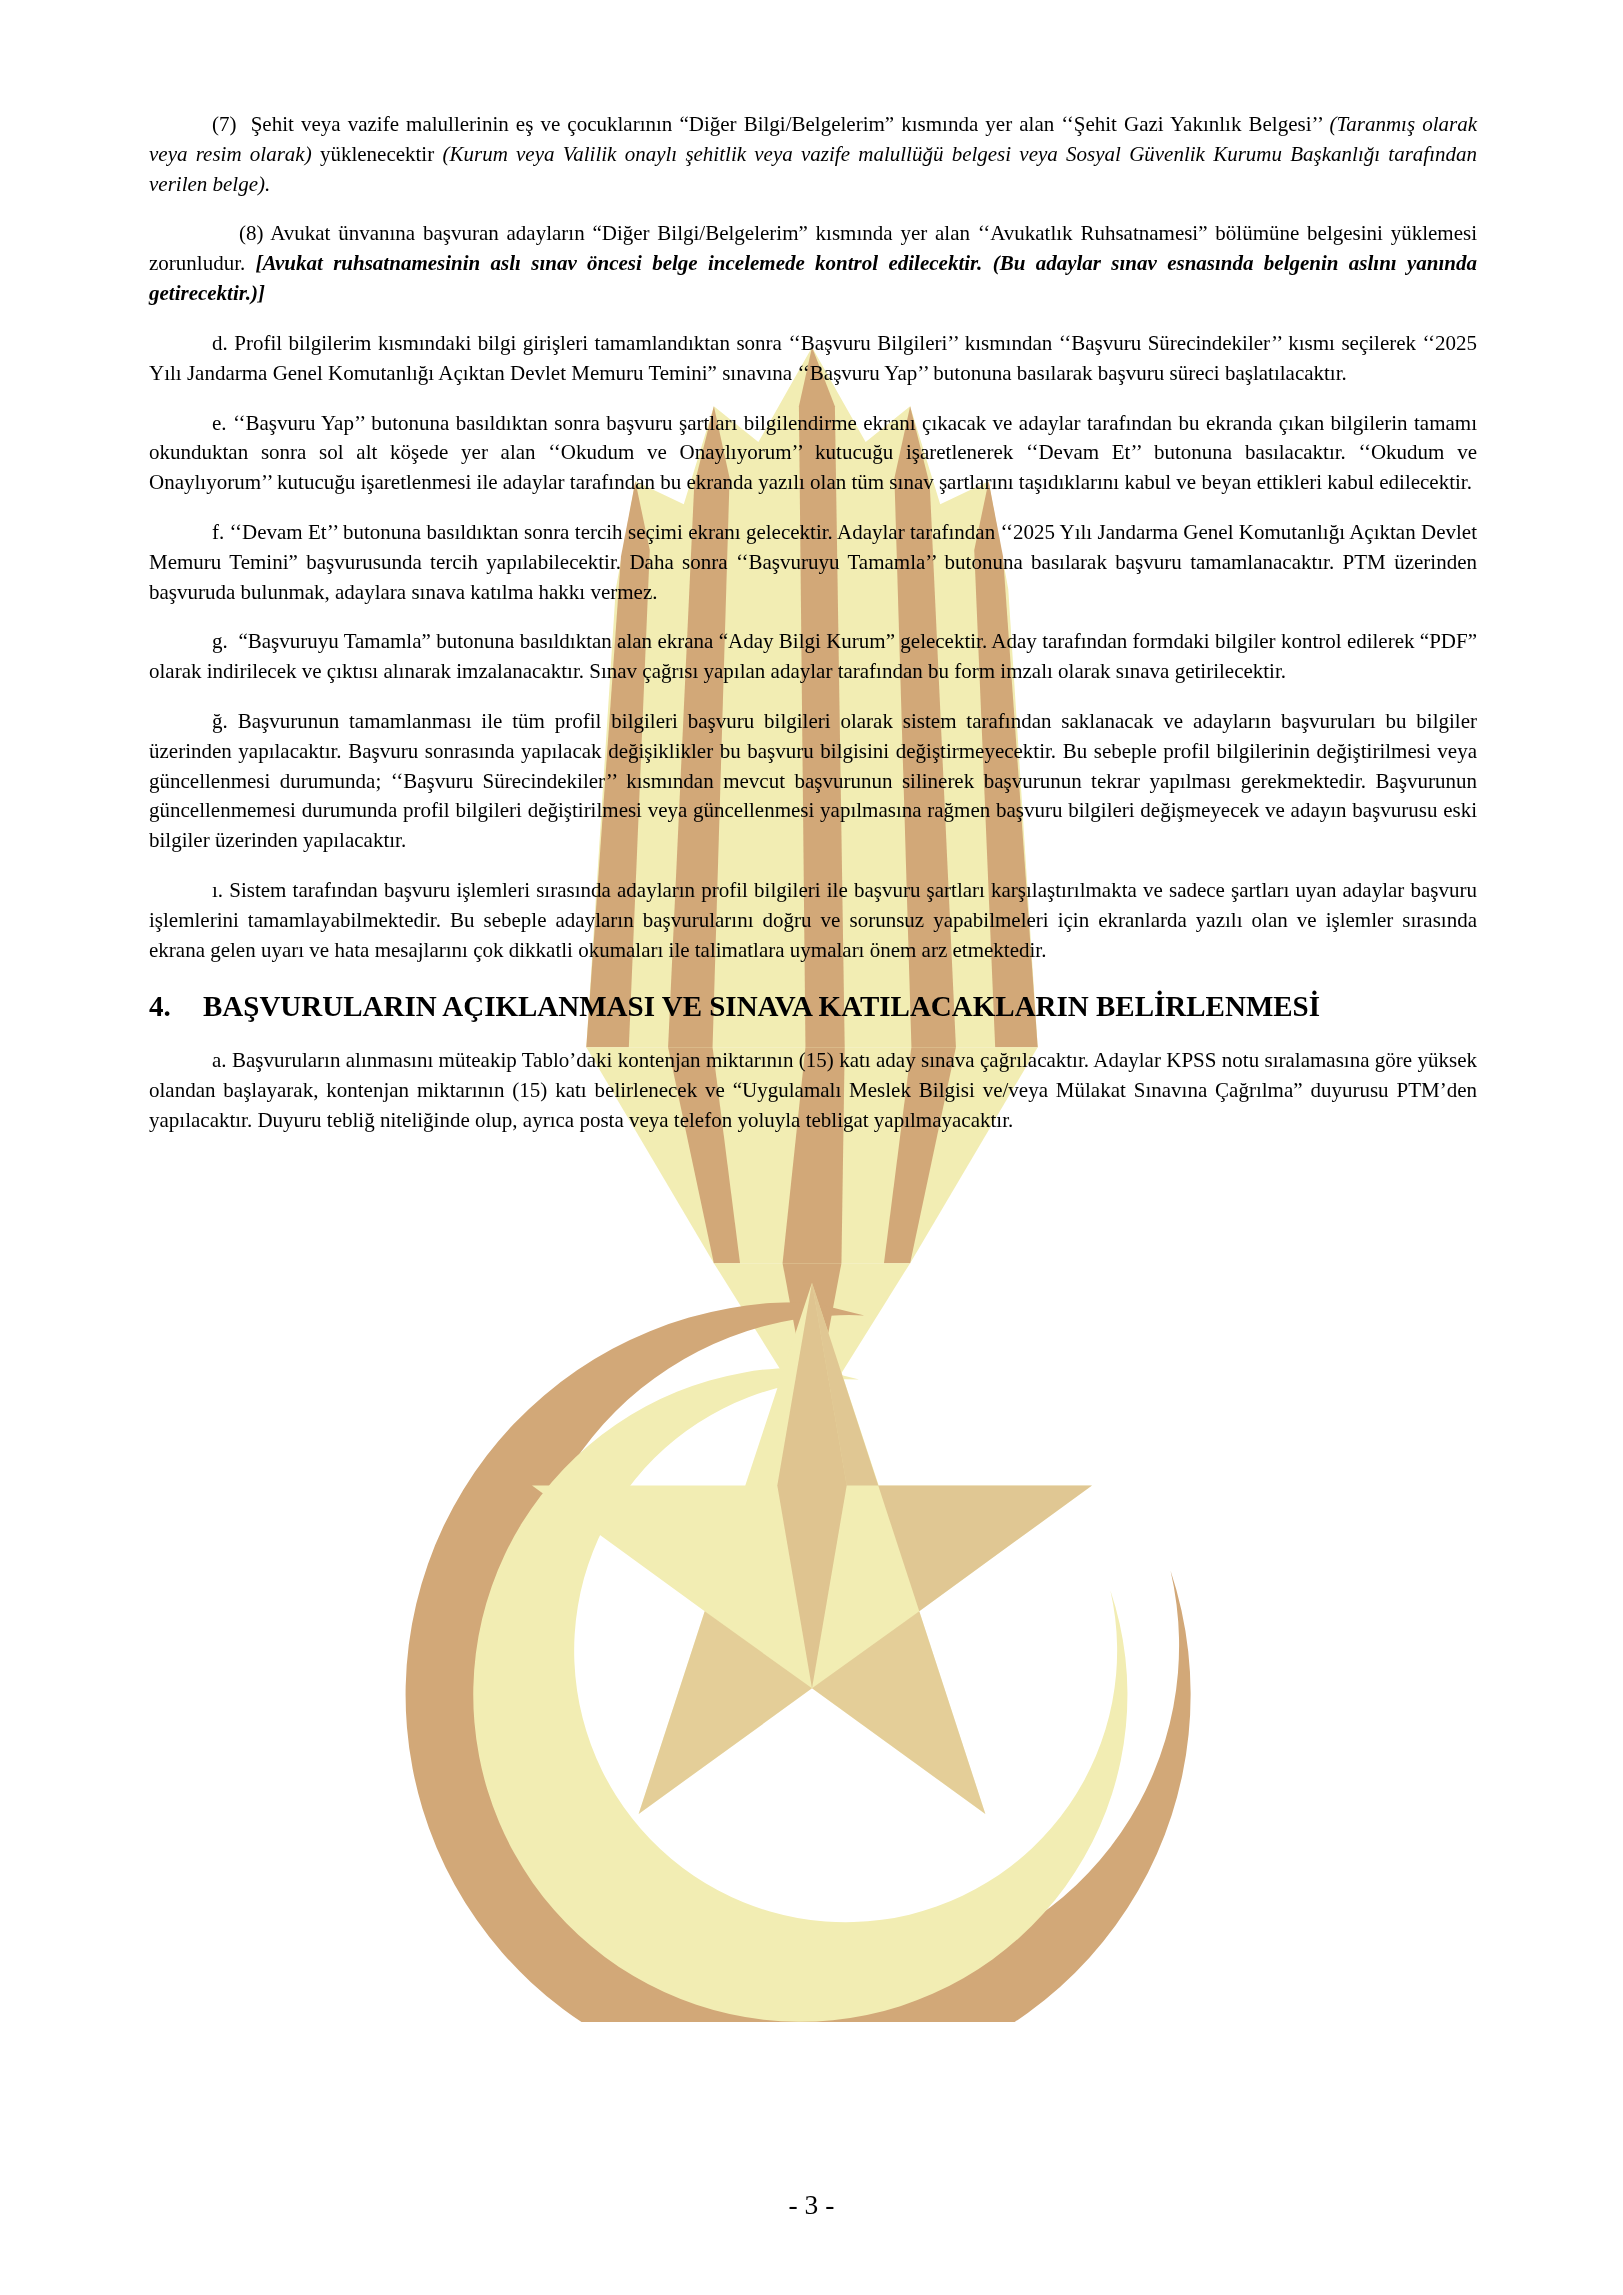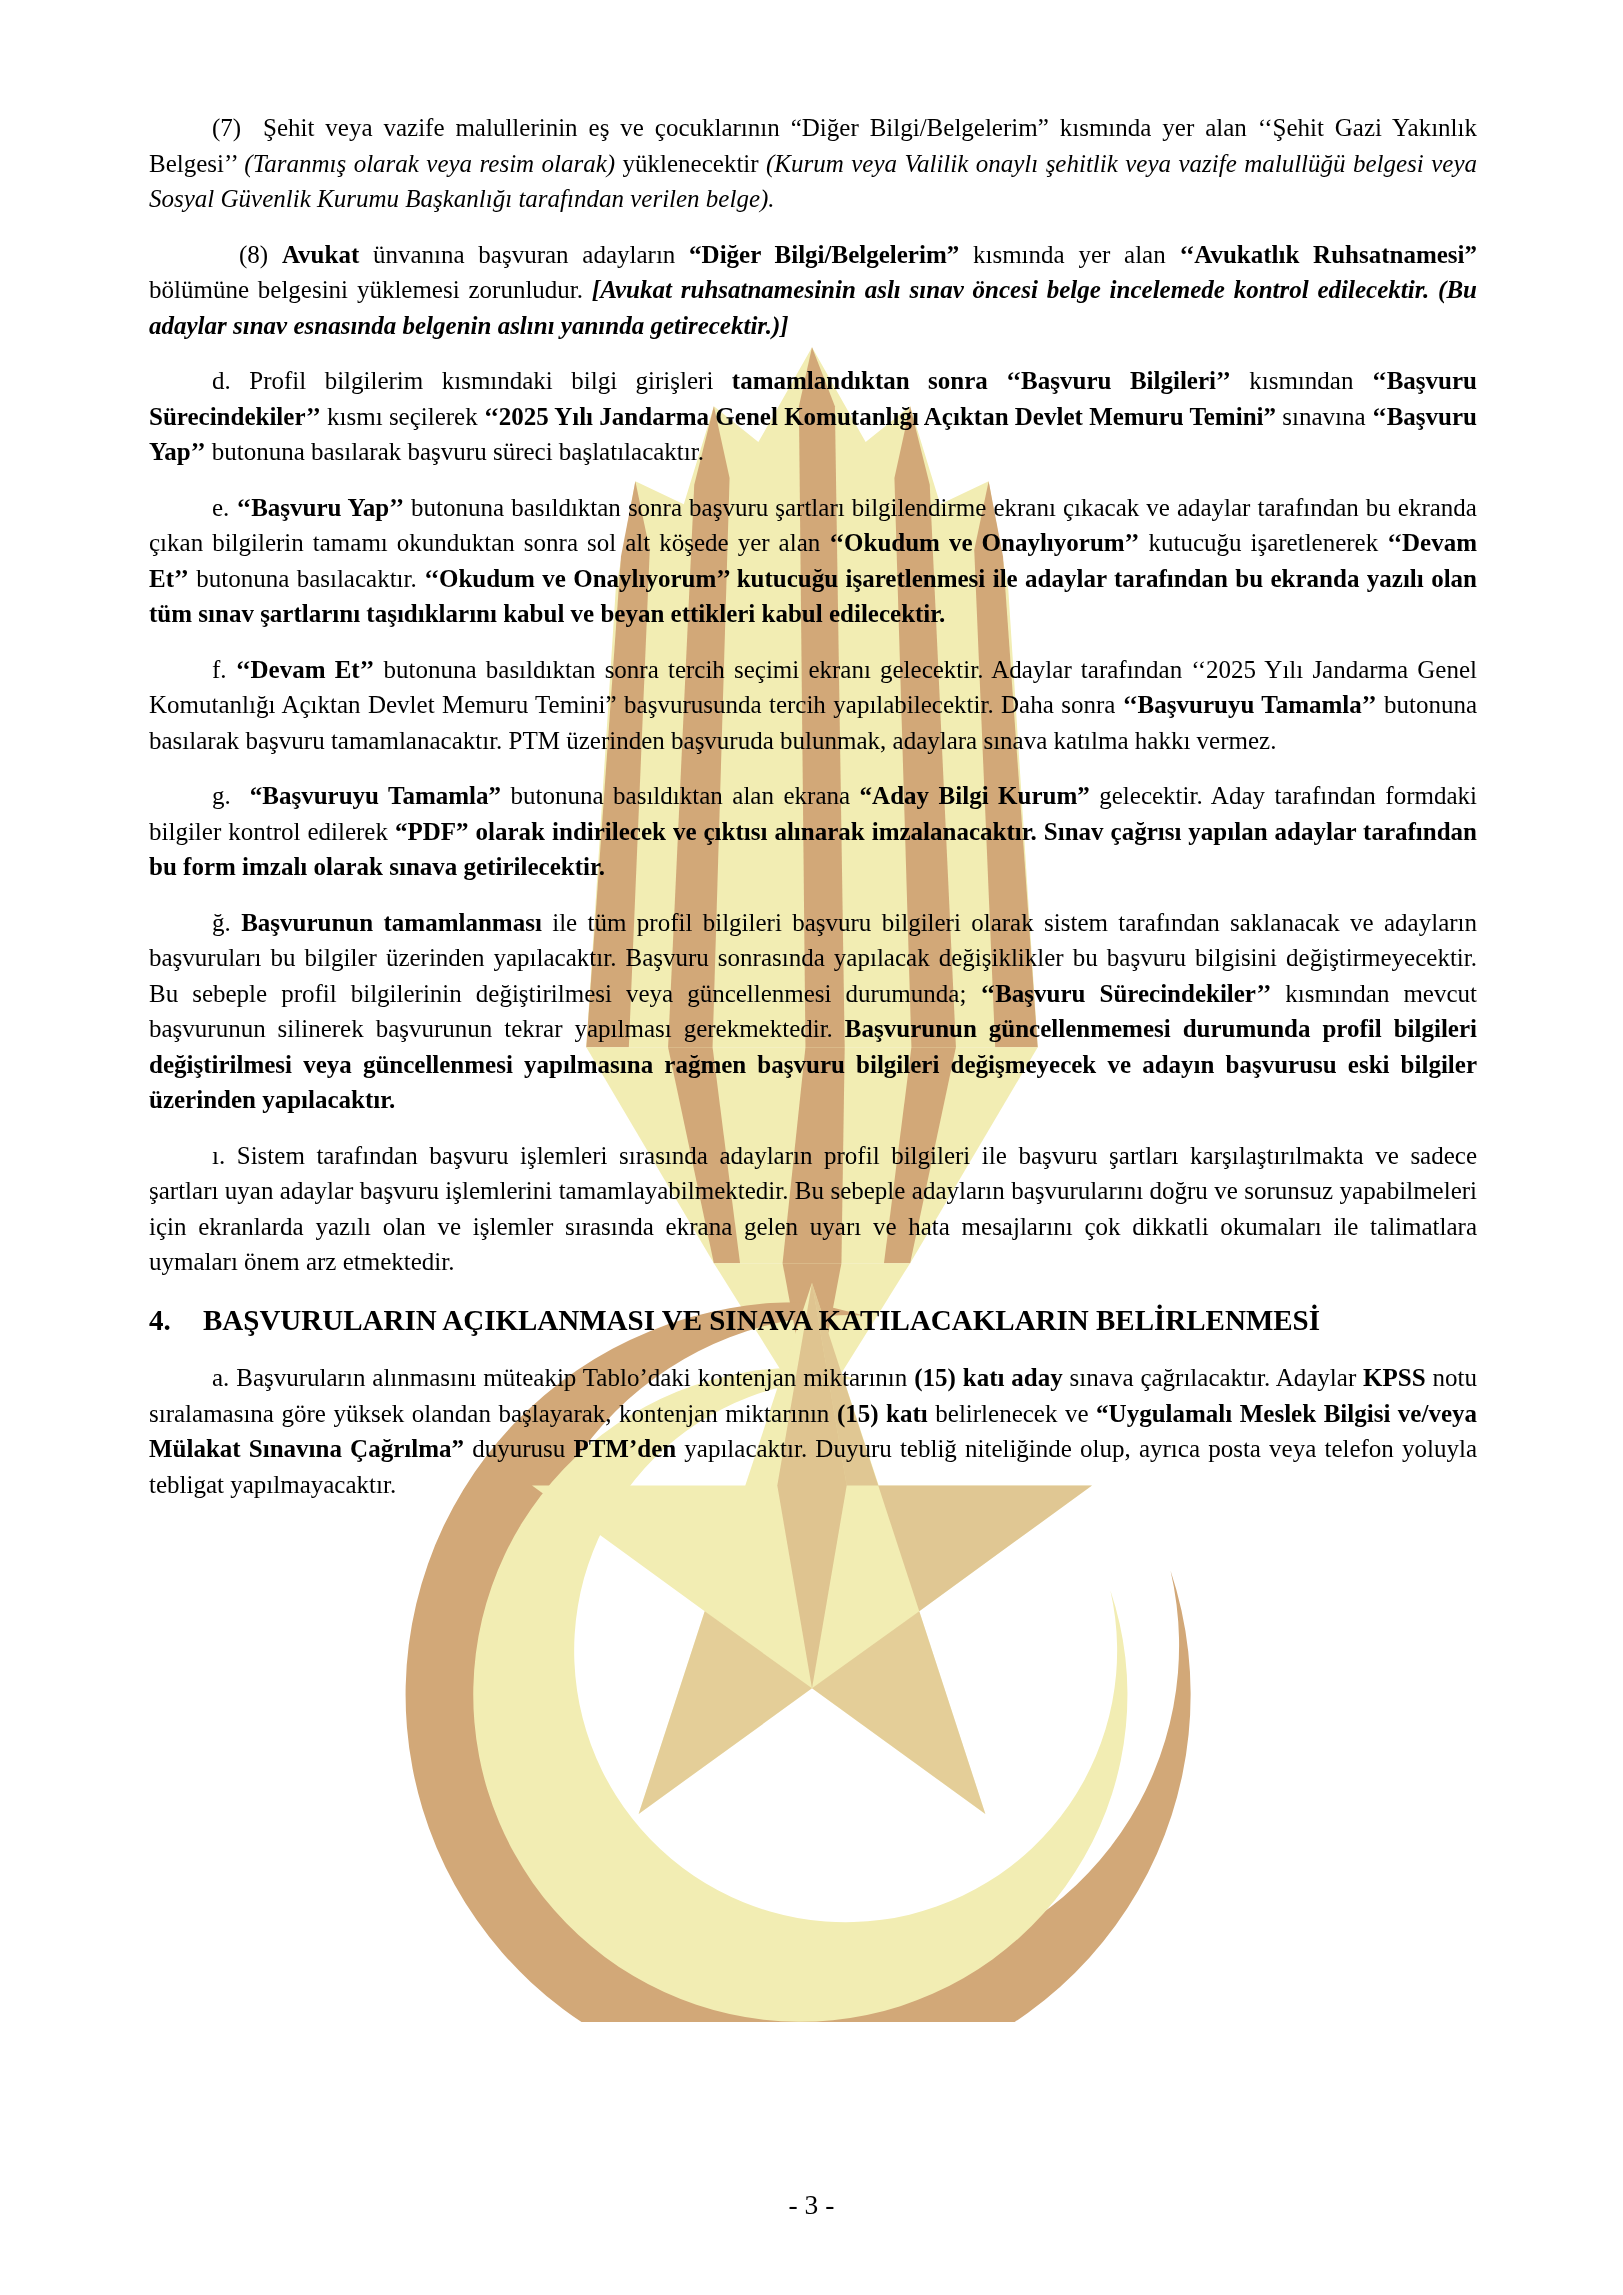--- a/index.html
+++ b/index.html
@@ -48,7 +48,7 @@
 
   p.para {
     margin: 0 0 20px 0;
-    font-size: 25px;
+    font-size: 21px;
     line-height: 1.42;
     text-align: justify;
     text-justify: inter-word;

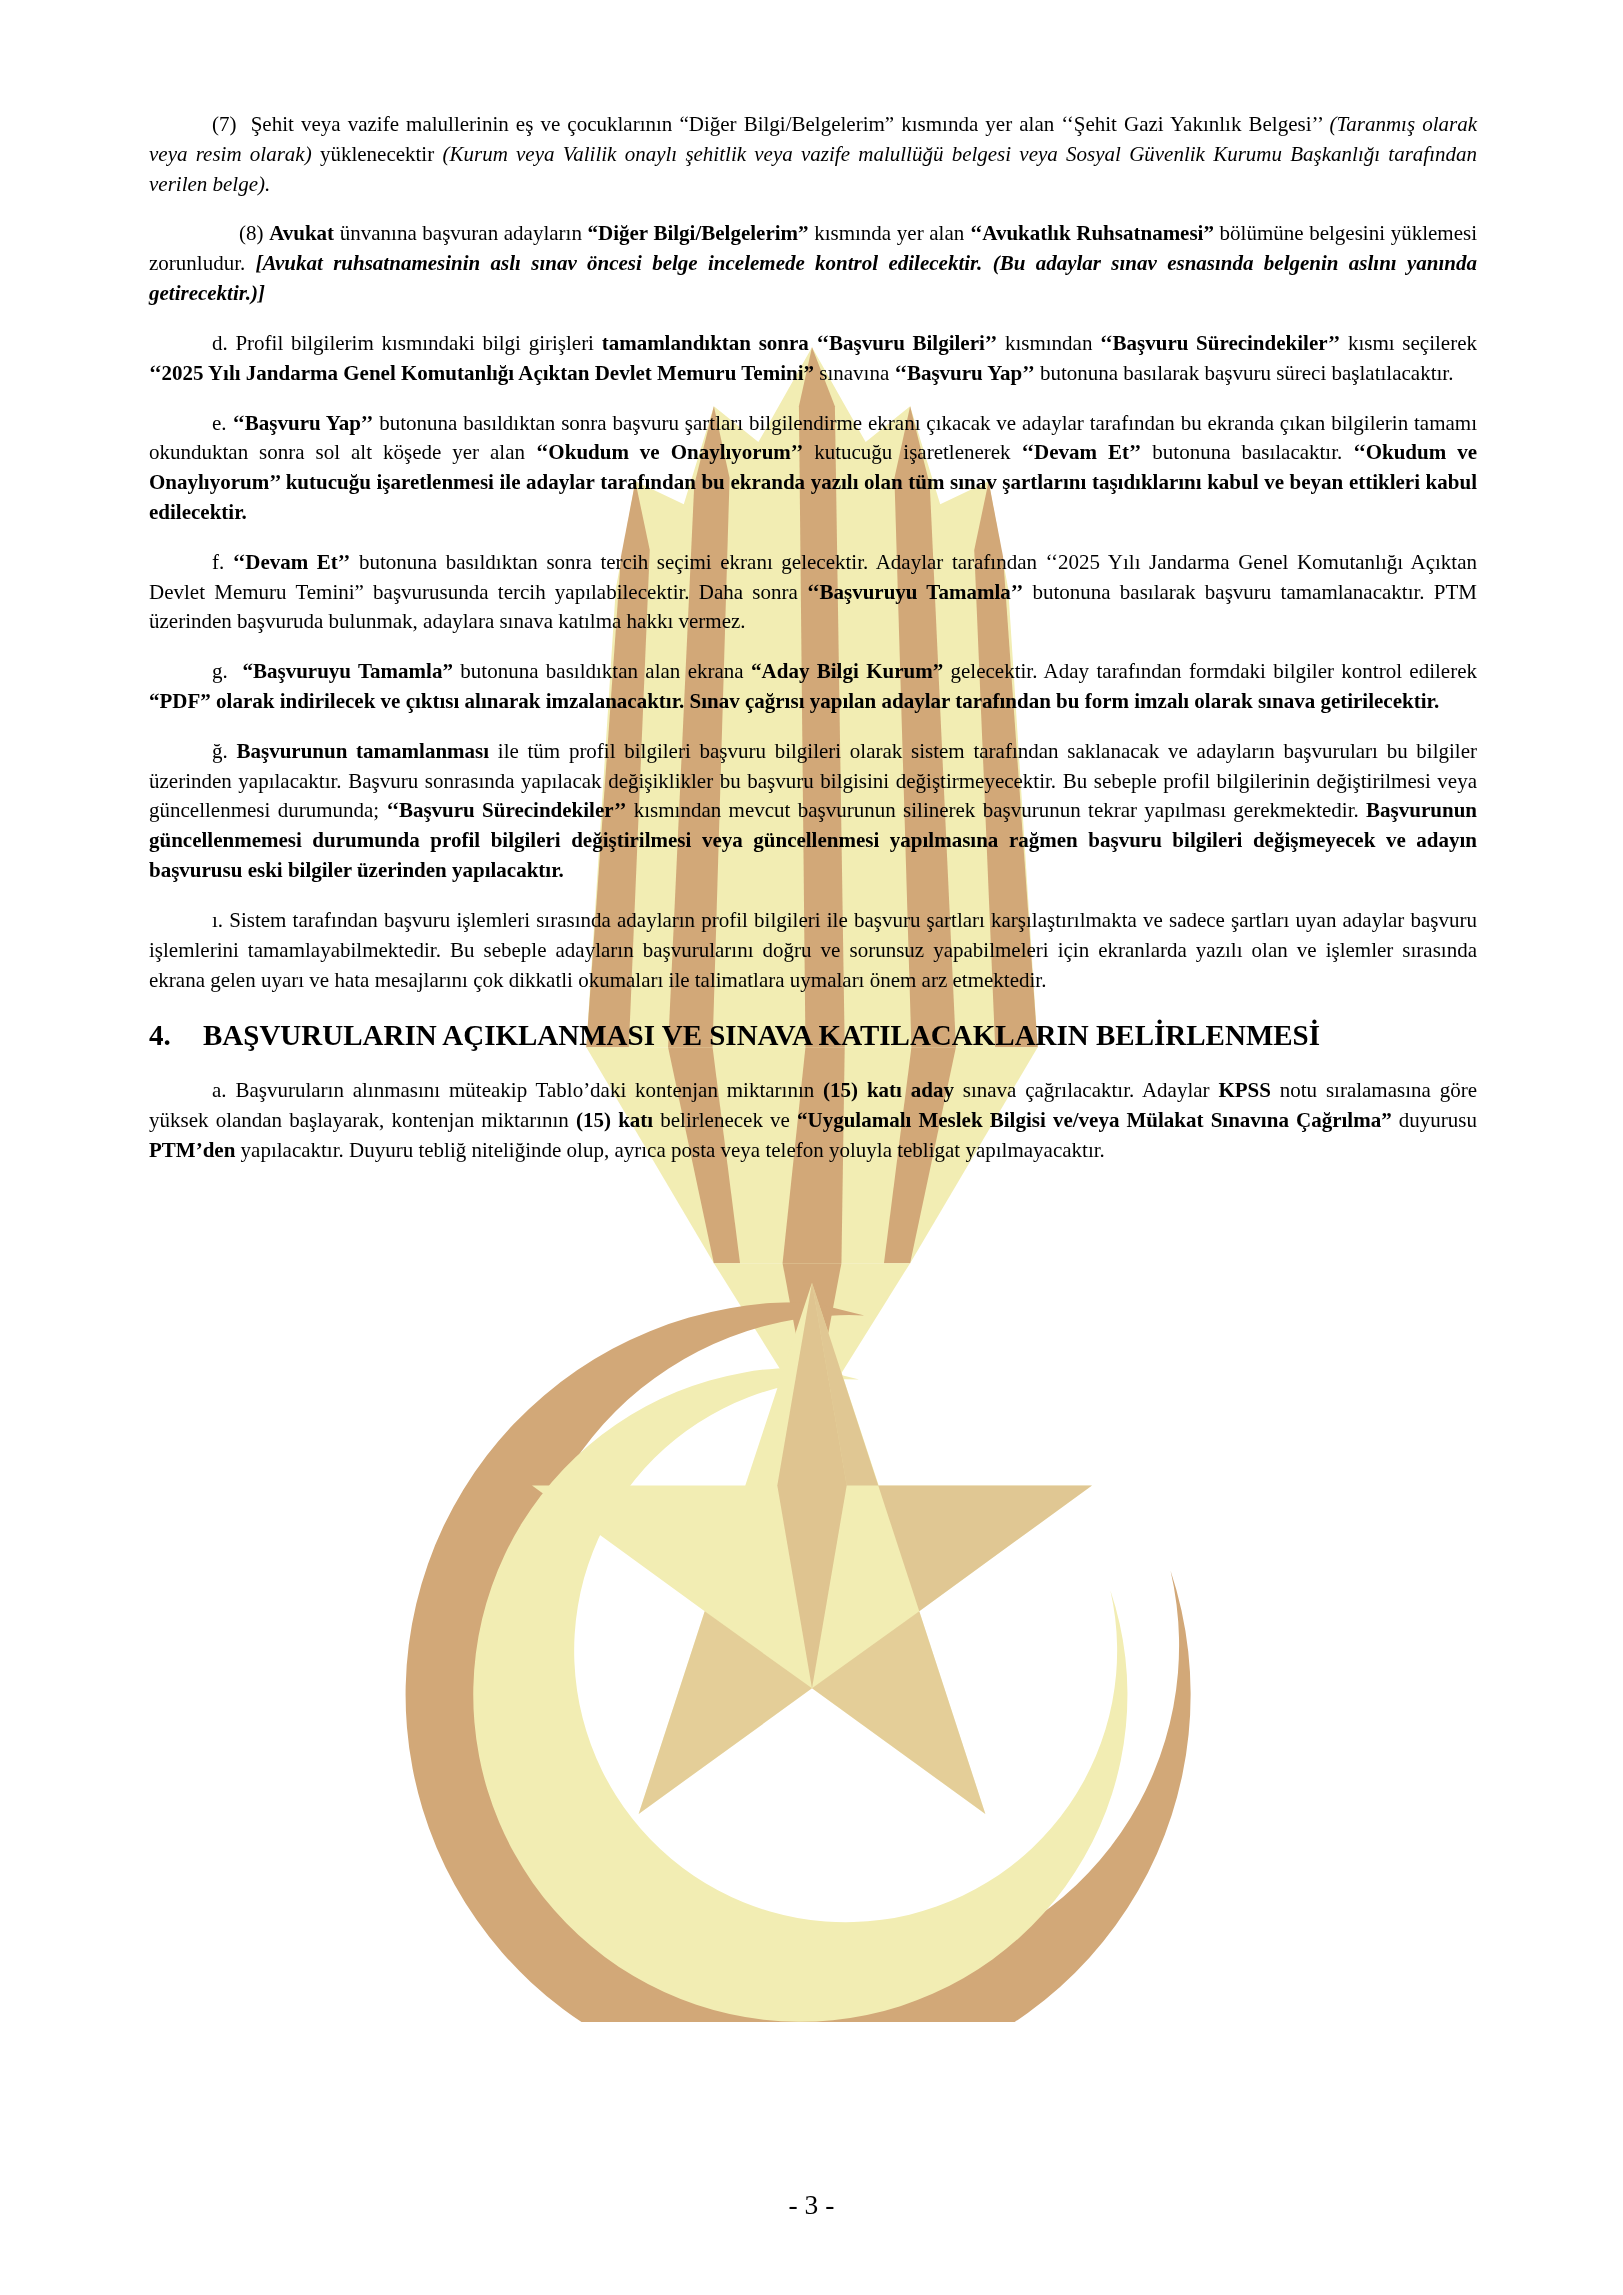--- a/index.html
+++ b/index.html
@@ -59,7 +59,7 @@
   p.para.ind { text-indent: 63px; }
   p.para.ind-lg { text-indent: 90px; }
 
-  b, .b { font-weight: bold; }
+  b, .b { font-weight: normal; }
   i, .i { font-style: italic; }
   .bi { font-weight: bold; font-style: italic; }
 

